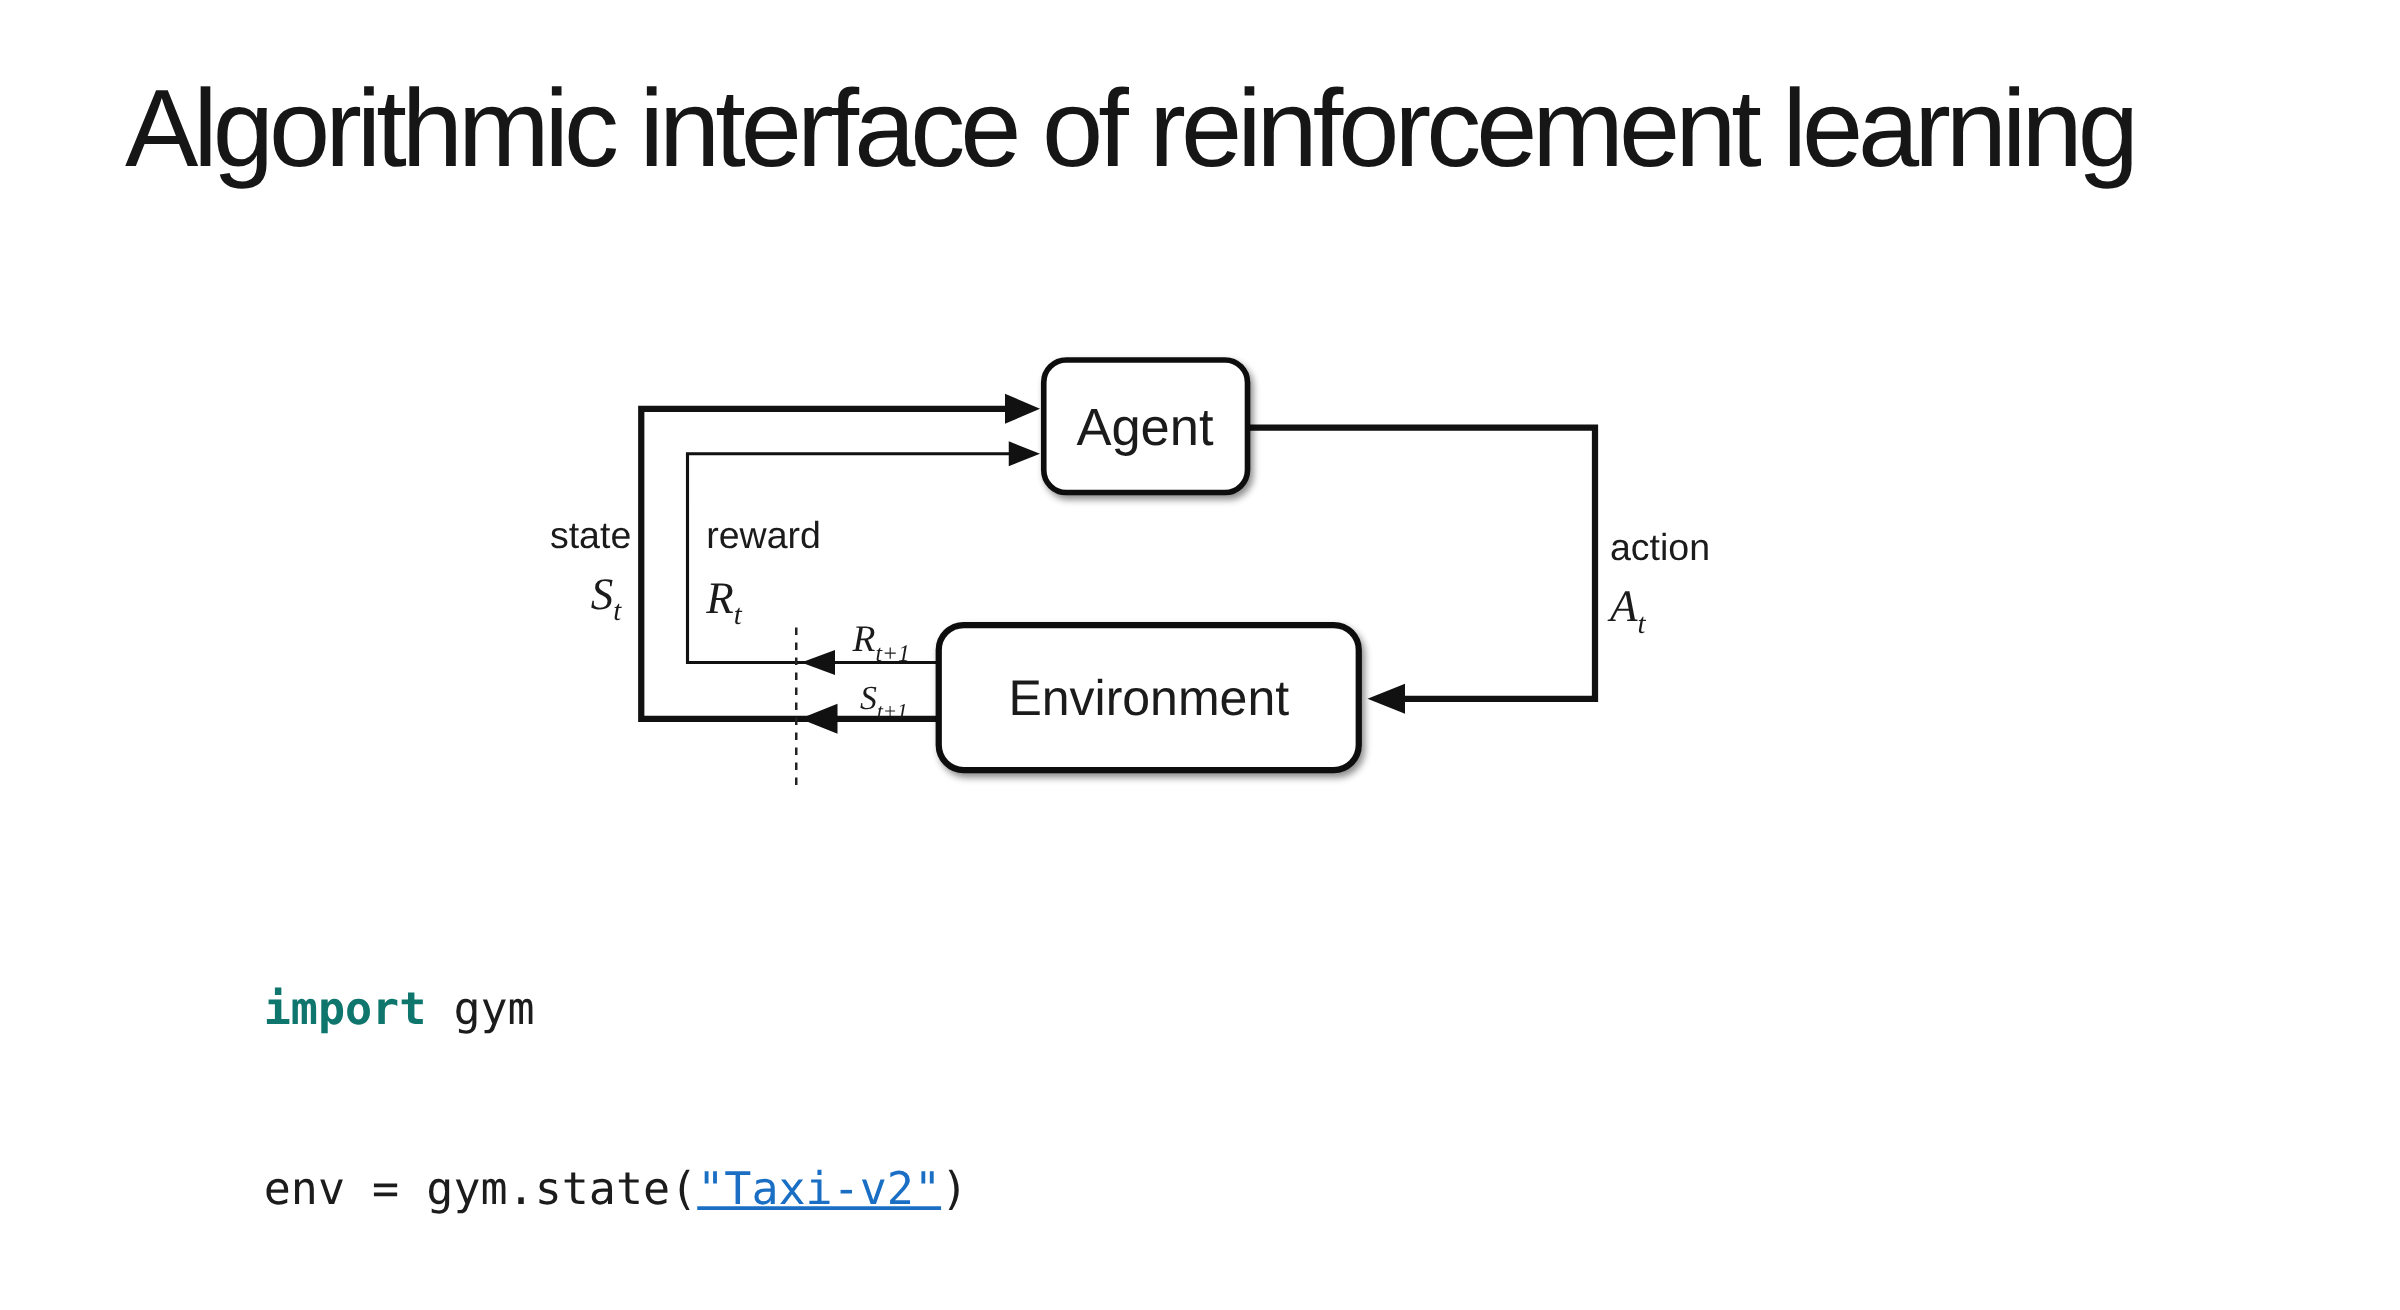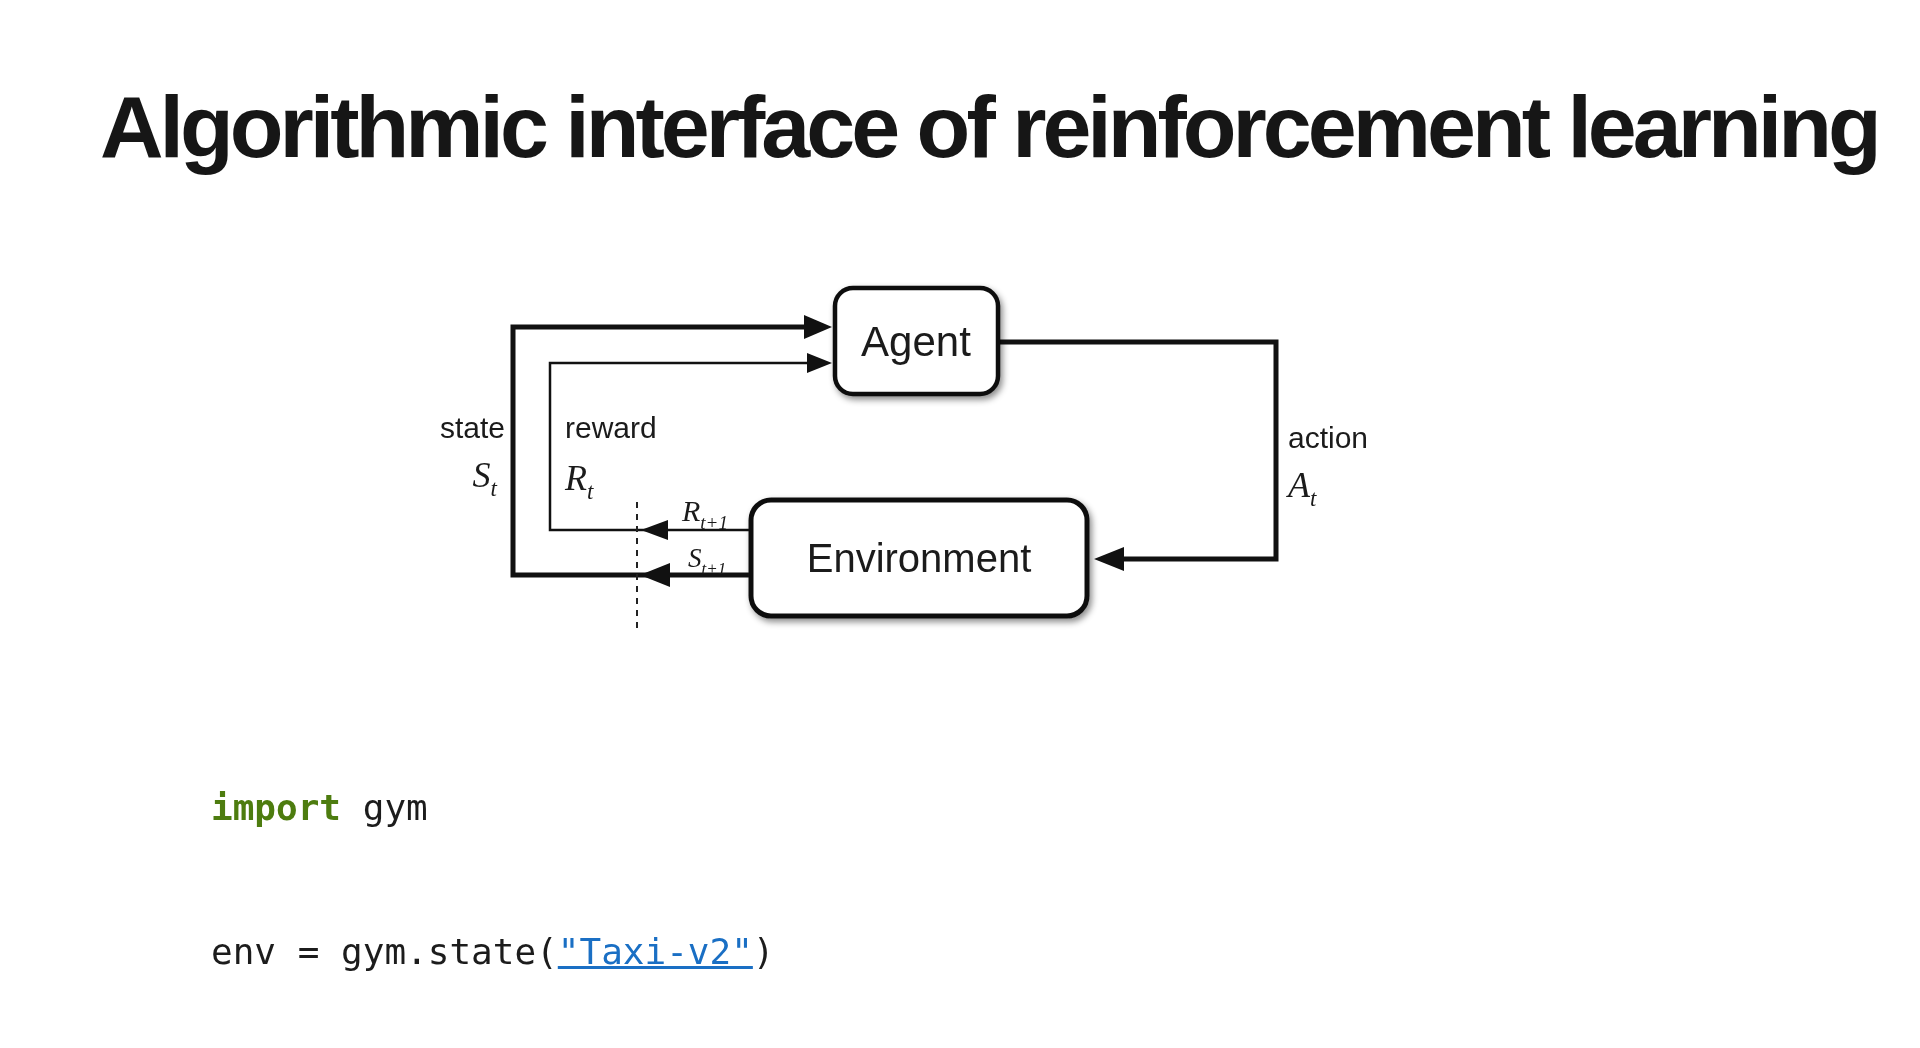--- a/index.html
+++ b/index.html
@@ -18,11 +18,10 @@
     left: 100px;
     top: 52px;
     font-size: 88px;
-    font-weight: 700;
+    font-weight: 400;
     letter-spacing: -4px;
     white-space: nowrap;
     color: #161616;
-    margin-top: 24px;
   }
   .diagram-svg {
     position: absolute;

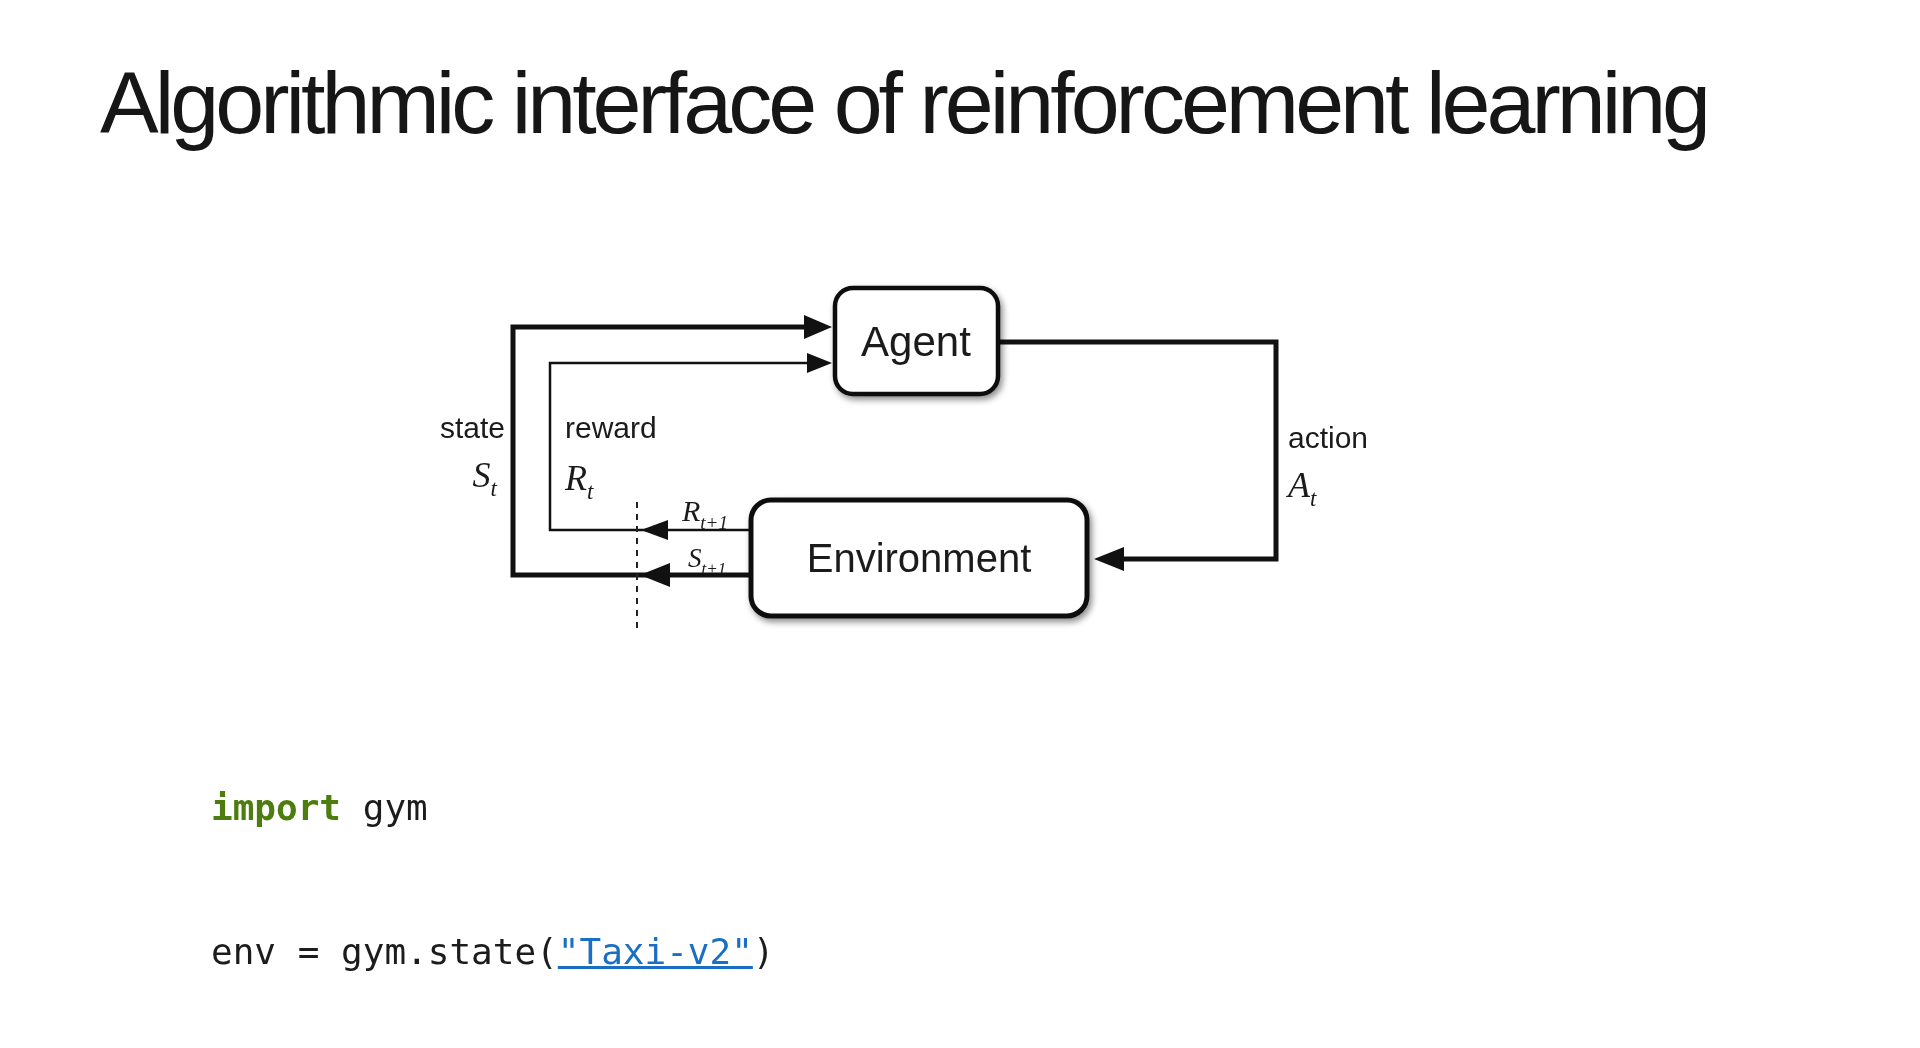--- a/index.html
+++ b/index.html
@@ -41,7 +41,7 @@
     white-space: pre;
   }
   .code-line { white-space: pre; }
-  .kw { font-weight: bold; color: #4d7c0f; }
+  .kw { font-weight: bold; color: #0f766e; }
   .str-link {
     color: #1a6fc4;
     text-decoration: underline;

